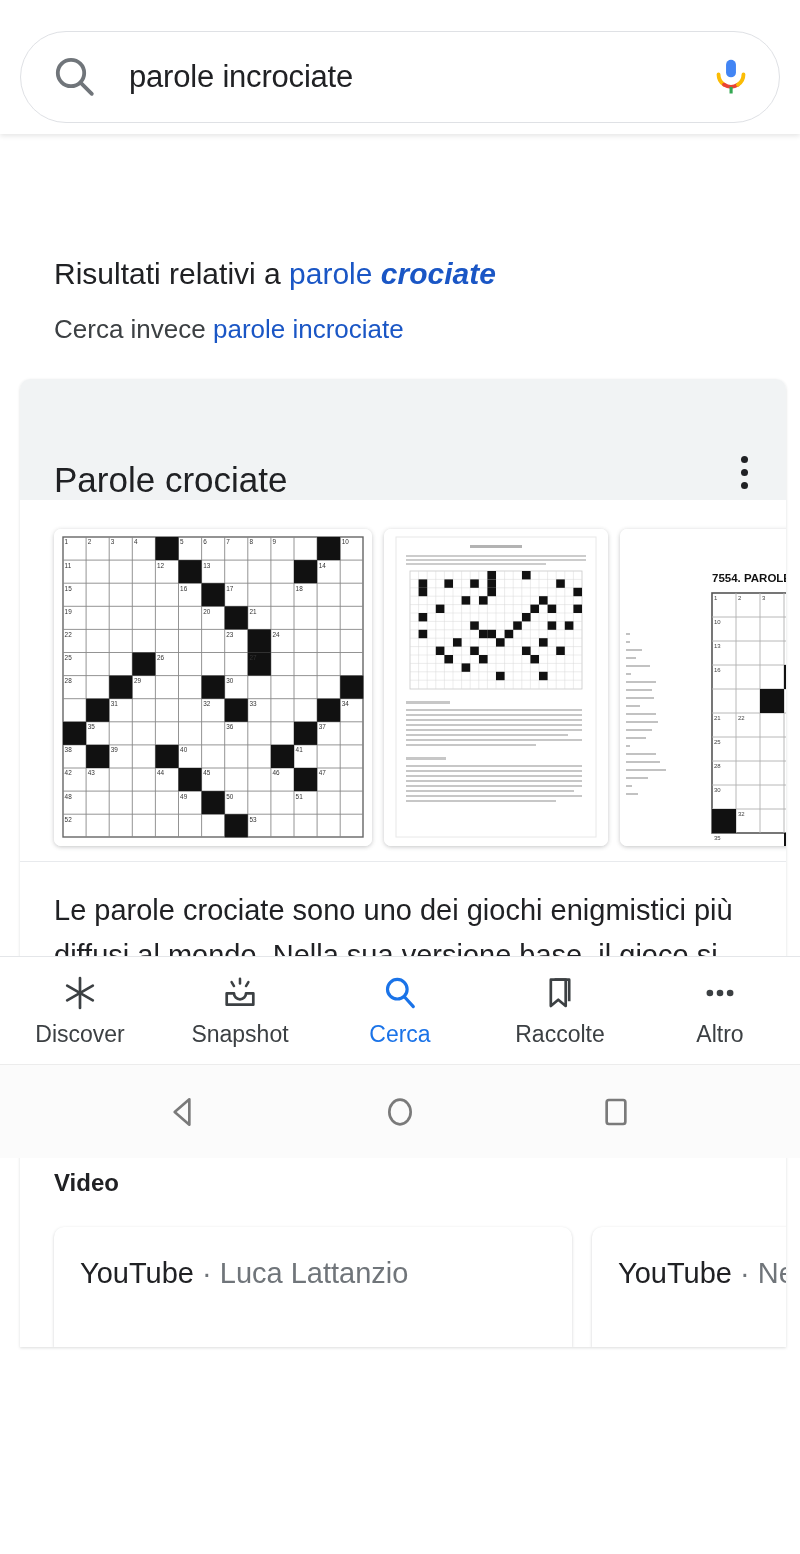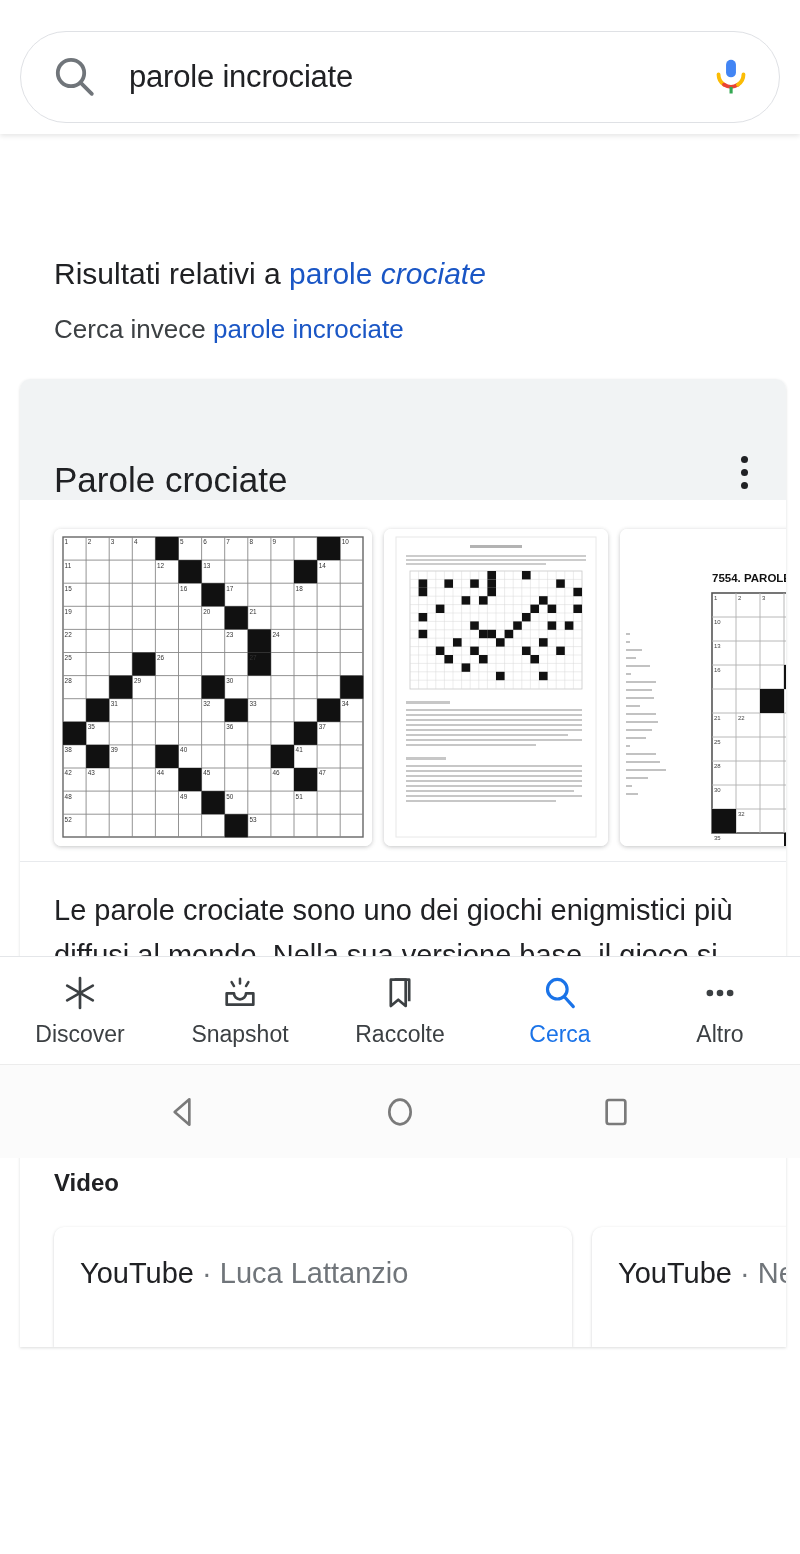--- a/index.html
+++ b/index.html
@@ -37,7 +37,7 @@
   .spell-block { position: absolute; left: 54px; top: 252px; width: 720px; }
   .spell-line1 { font-size: 30px; color: #202124; line-height: 44px; white-space: nowrap; }
   .spell-line1 .lnk { color:#1a56c5; }
-  .spell-line1 .lnk b { font-weight: 400; font-style: italic; margin-top: 15px; }
+  .spell-line1 .lnk b { font-weight: 700; font-style: italic; margin-top: 15px; }
   .spell-line2 { font-size: 26px; color: #3c4043; line-height: 42px; margin-top: 12px; white-space: nowrap;}
   .spell-line2 .lnk { color:#1a56c5; }
 

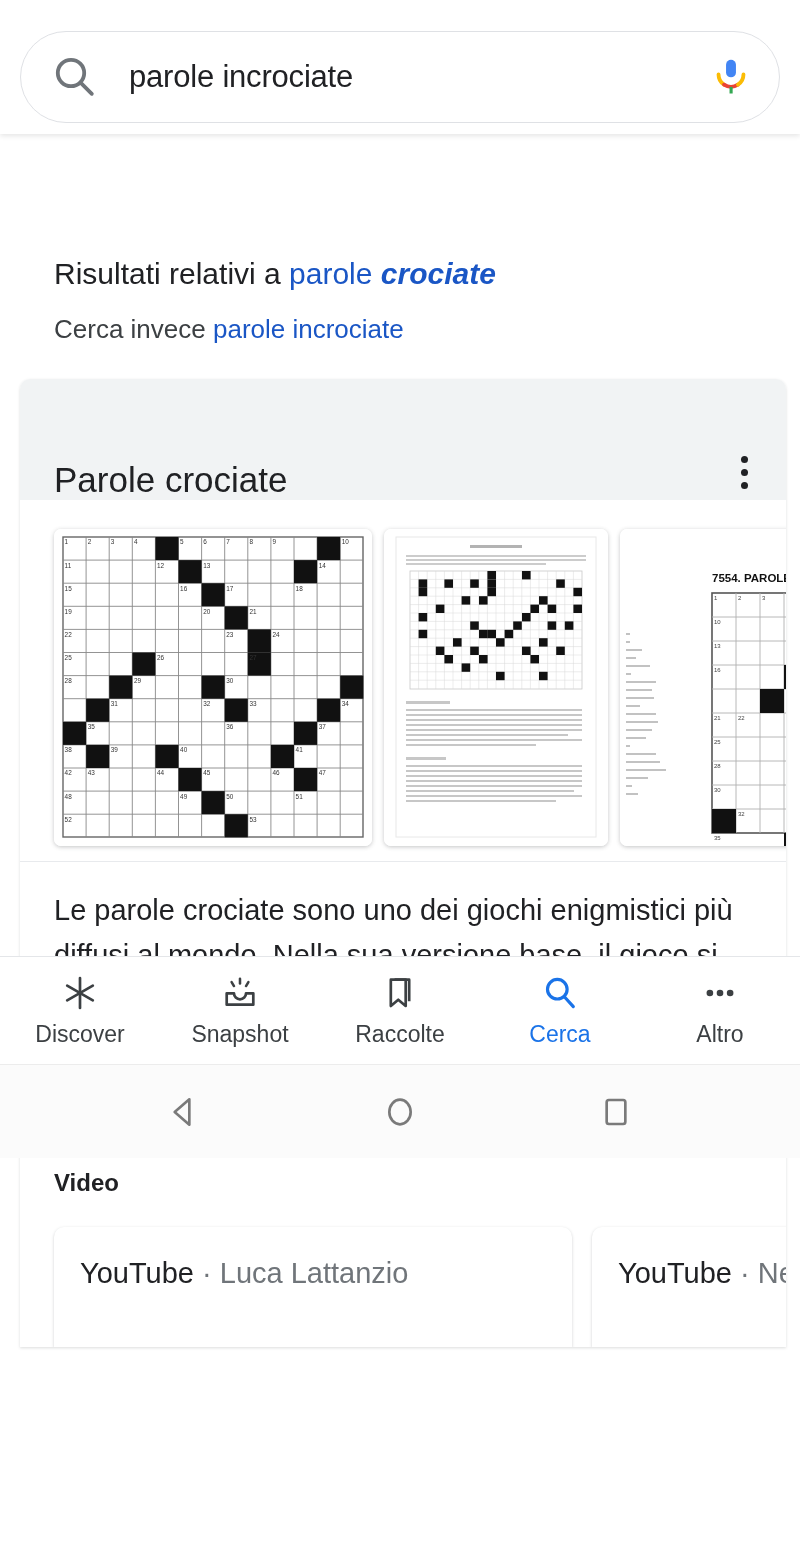--- a/index.html
+++ b/index.html
@@ -533,6 +533,16 @@
       <span class="nav-label">Snapshot</span>
     </div>
 
+    <div class="nav-item active">
+      <span class="nav-ico">
+        <svg width="38" height="38" viewBox="0 0 24 24">
+          <circle cx="10.3" cy="9.6" r="6.2" fill="none" stroke="#1a73e8" stroke-width="2"></circle>
+          <line x1="14.9" y1="14.5" x2="20.4" y2="20.6" stroke="#1a73e8" stroke-width="2" stroke-linecap="round"></line>
+        </svg>
+      </span>
+      <span class="nav-label">Cerca</span>
+    </div>
+
     <div class="nav-item">
       <span class="nav-ico">
         <svg width="38" height="38" viewBox="0 0 24 24">
@@ -541,16 +551,6 @@
         </svg>
       </span>
       <span class="nav-label">Raccolte</span>
-    </div>
-
-    <div class="nav-item active">
-      <span class="nav-ico">
-        <svg width="38" height="38" viewBox="0 0 24 24">
-          <circle cx="10.3" cy="9.6" r="6.2" fill="none" stroke="#1a73e8" stroke-width="2"></circle>
-          <line x1="14.9" y1="14.5" x2="20.4" y2="20.6" stroke="#1a73e8" stroke-width="2" stroke-linecap="round"></line>
-        </svg>
-      </span>
-      <span class="nav-label">Cerca</span>
     </div>
 
     <div class="nav-item">

